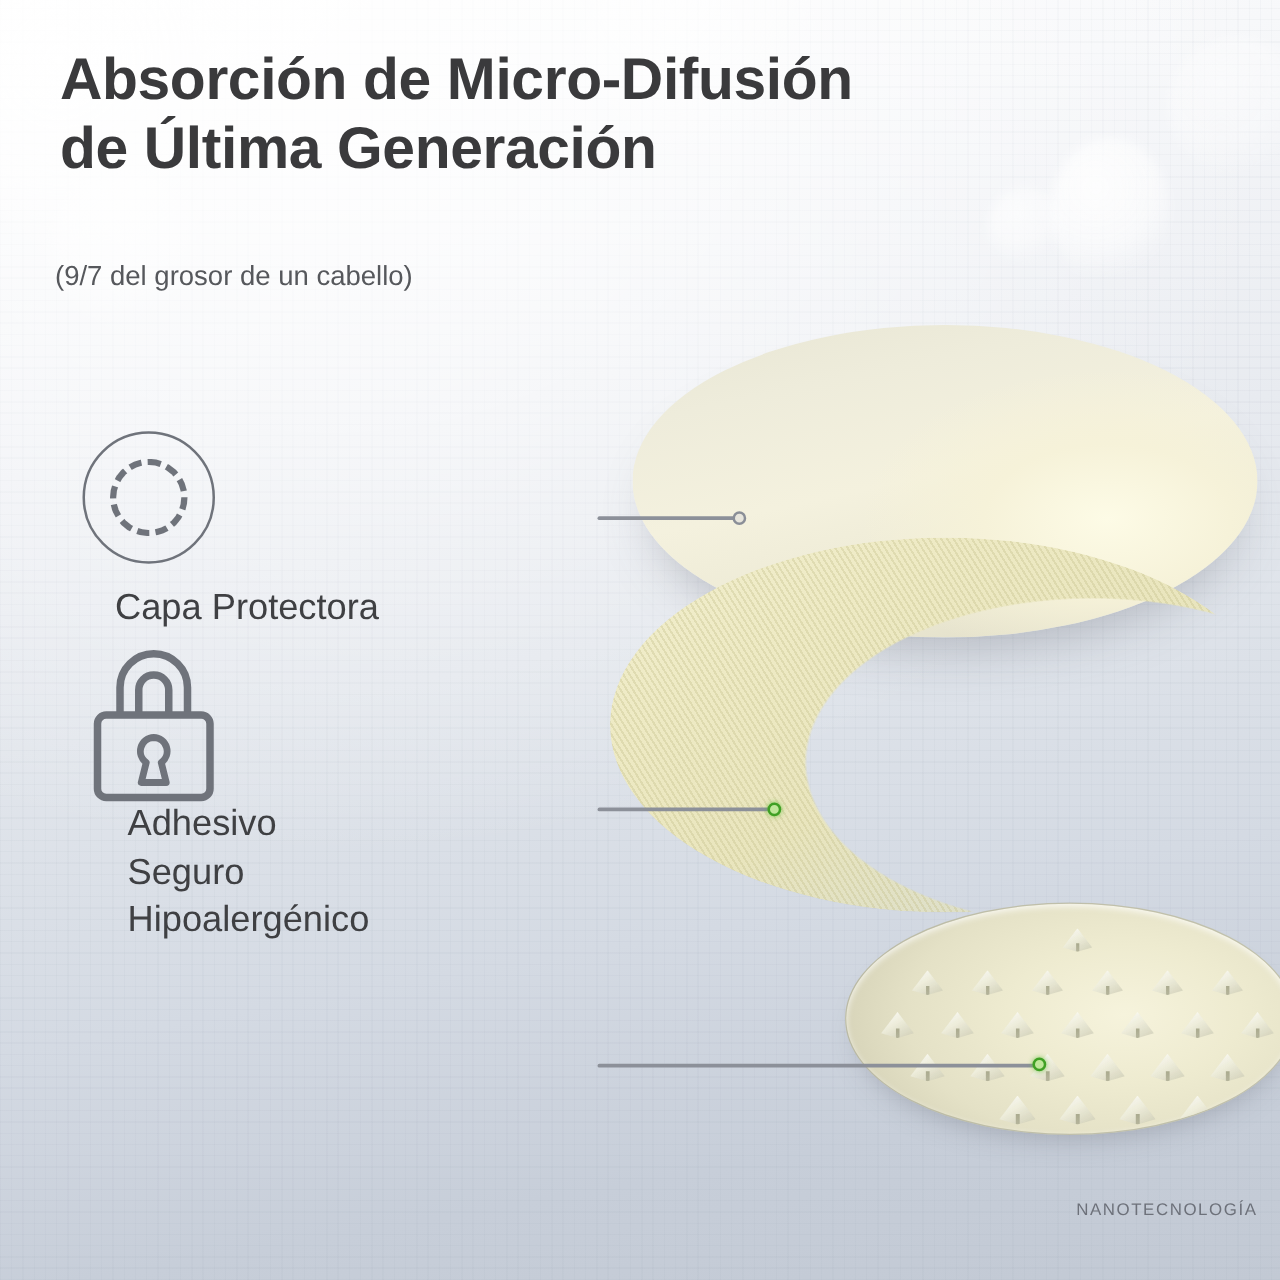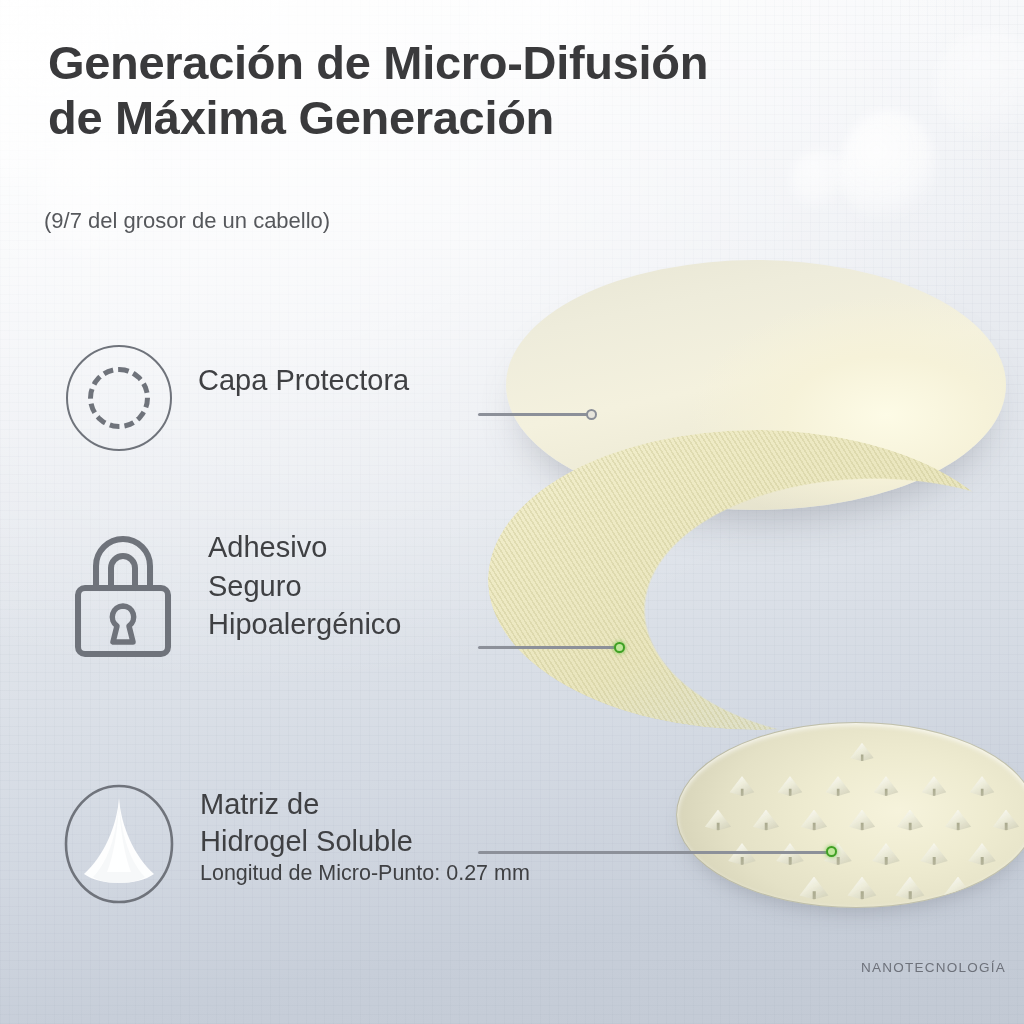--- a/index.html
+++ b/index.html
@@ -264,7 +264,7 @@
   <div class="dot green" style="left:826px;top:846px;"></div>
 
   <div id="headline">
-    <span class="l">Generación de Micro-Difusión</span>
+    <span class="l">Absorción de Micro-Difusión</span>
     <span class="l">de Máxima Generación</span>
   </div>
 

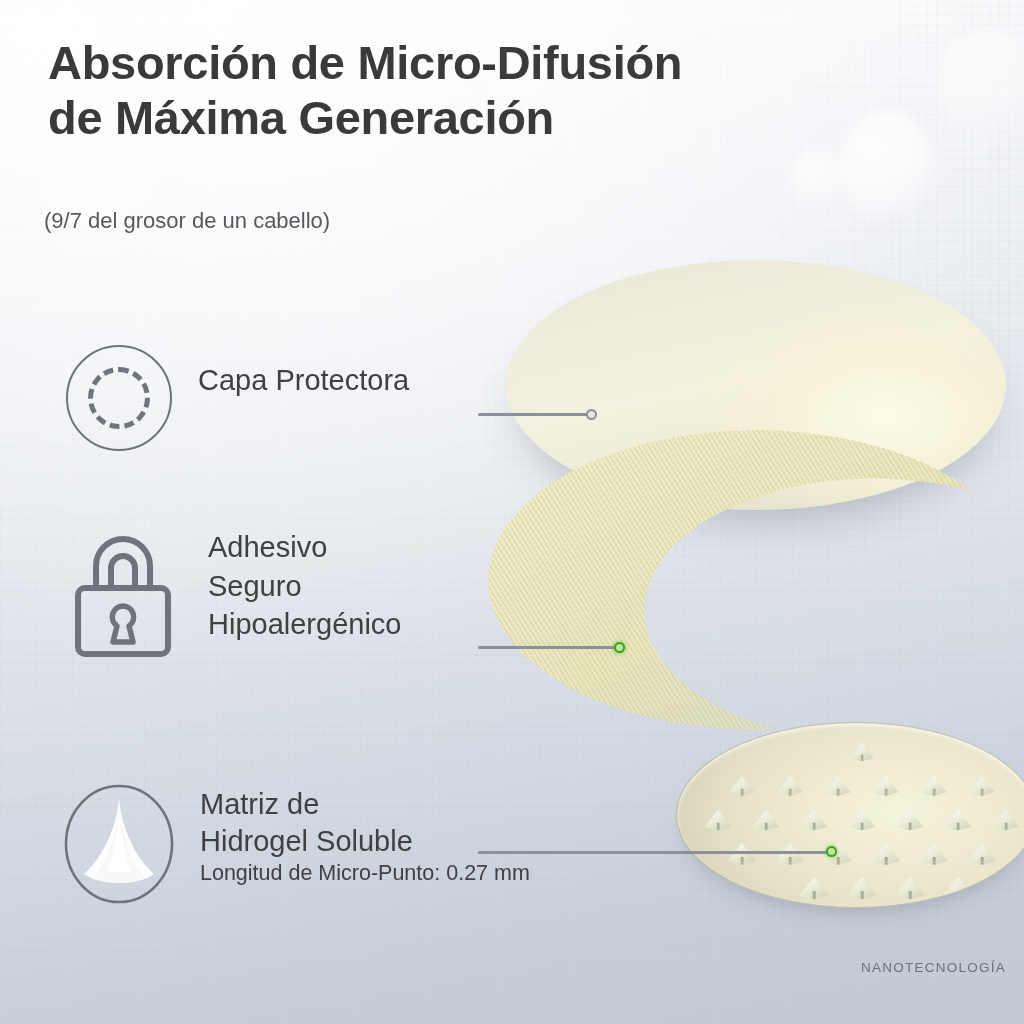--- a/index.html
+++ b/index.html
@@ -265,7 +265,7 @@
 
   <div id="headline">
     <span class="l">Absorción de Micro-Difusión</span>
-    <span class="l">de Máxima Generación</span>
+    <span class="l">de Última Generación</span>
   </div>
 
   <div id="subhead">

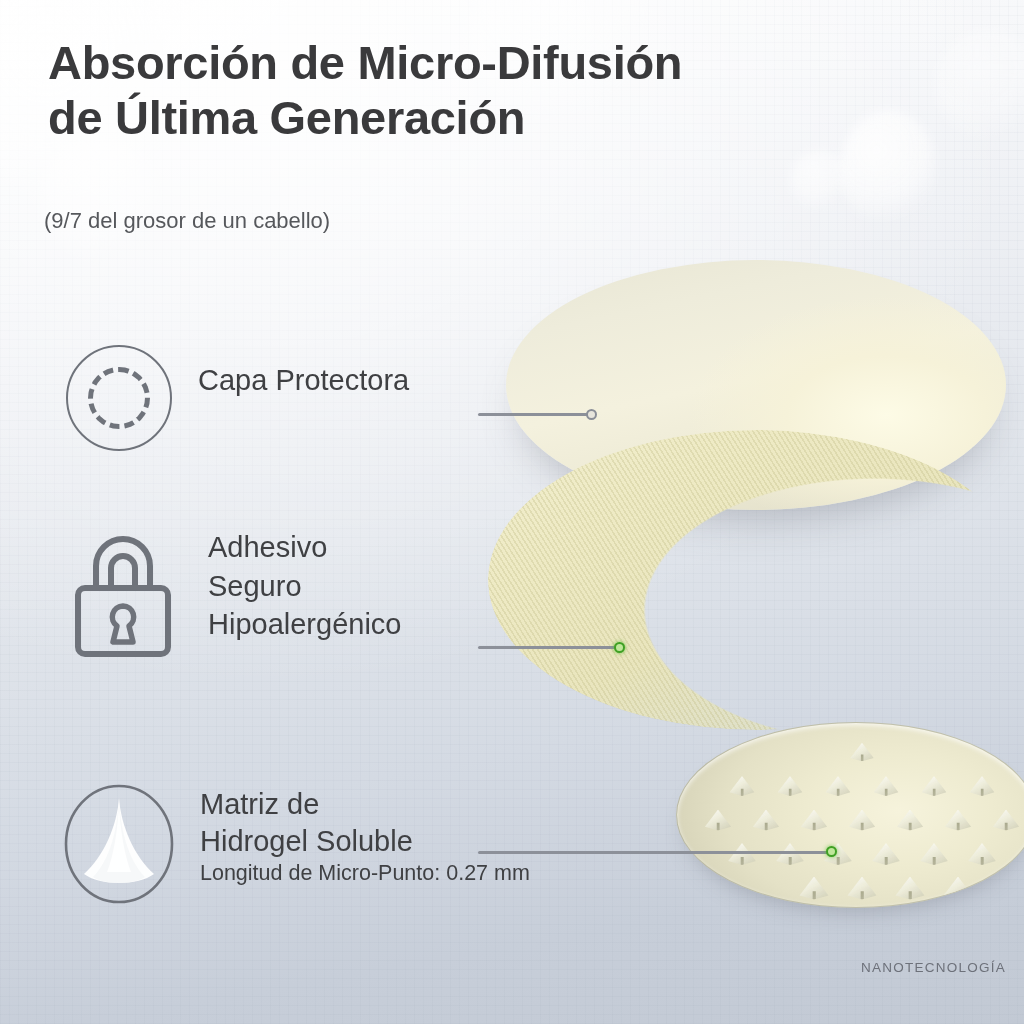--- a/index.html
+++ b/index.html
@@ -47,7 +47,7 @@
   }
 
   
-  .feature{position:absolute;display:flex;align-items:flex-start;}
+  .feature{position:absolute;display:flex;align-items:flex-start;flex-direction:column;}
   .ficon{flex:0 0 auto;position:relative;}
   .flabel{color:#3f4043;font-weight:400;}
   .flabel .l{display:block;}

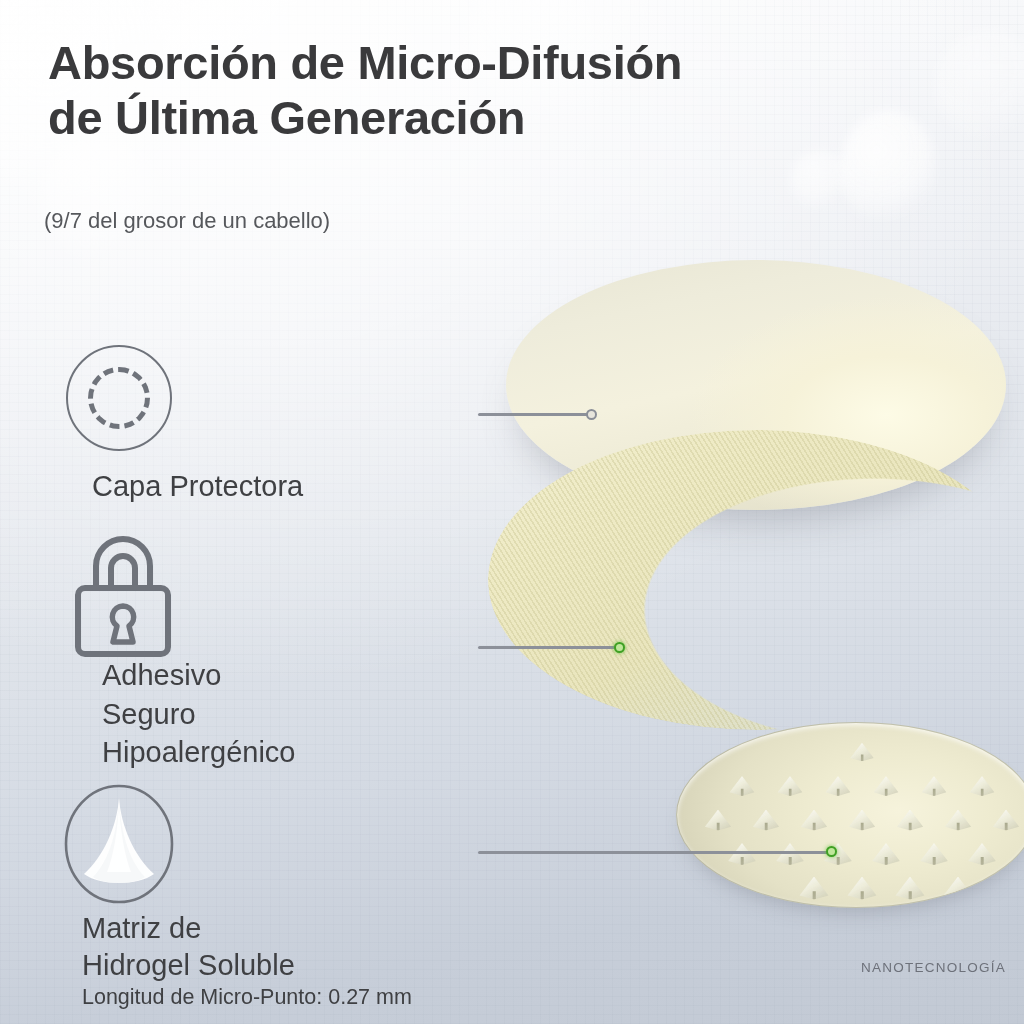--- a/index.html
+++ b/index.html
@@ -55,7 +55,7 @@
 
   #feature-1{left:66px;top:345px;}
   #feature-1 .flabel{margin-left:26px;margin-top:16px;font-size:29px;line-height:1.32;white-space:nowrap;}
-  #feature-2{left:70px;top:532px;}
+  #feature-2{left:70px;top:516px;}
   #feature-2 .flabel{margin-left:32px;margin-top:-4px;font-size:29px;line-height:1.33;white-space:nowrap;}
   #feature-3{left:60px;top:782px;}
   #feature-3 .flabel{margin-left:22px;margin-top:4px;font-size:29px;line-height:1.27;white-space:nowrap;}

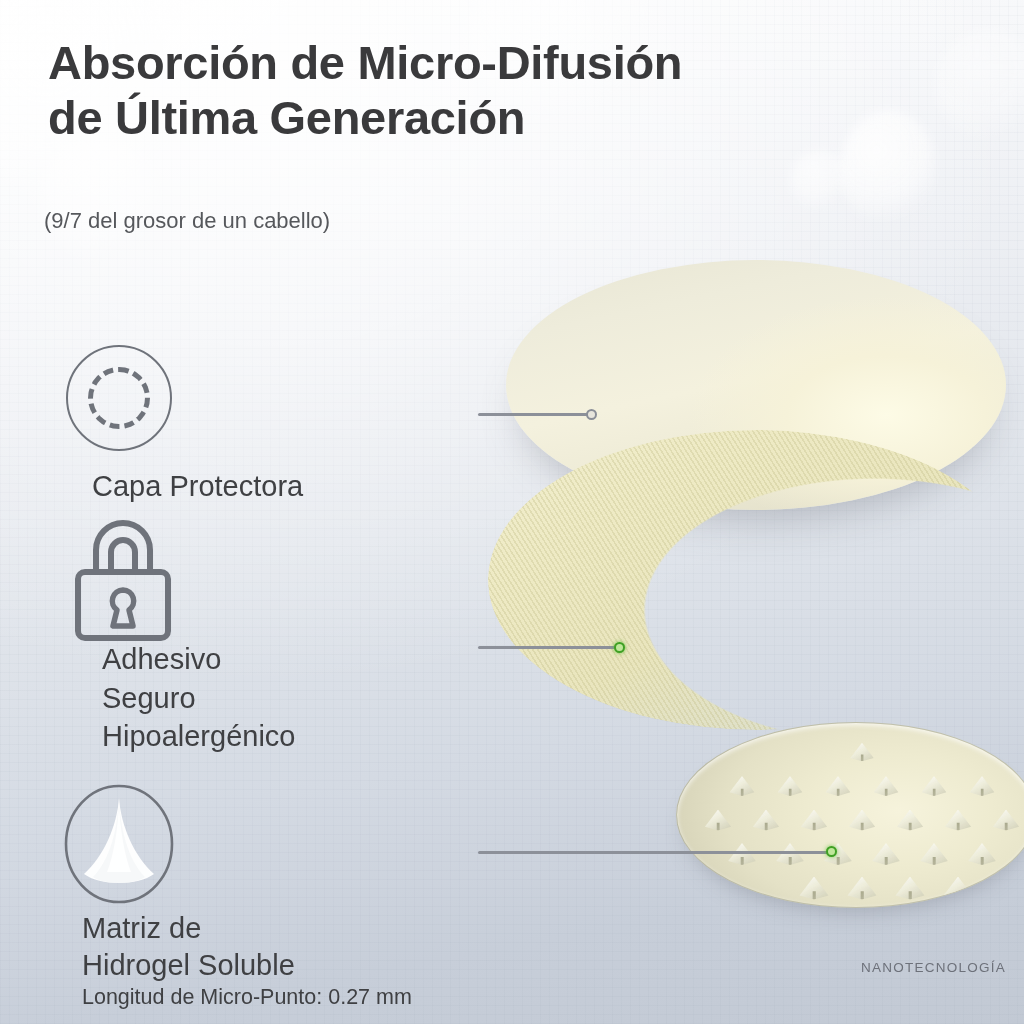--- a/index.html
+++ b/index.html
@@ -299,21 +299,6 @@
     </div>
   </div>
 
-  <div class="feature" id="feature-3">
-    <div class="ficon">
-      <svg width="118" height="124" viewBox="0 0 118 124">
-        <ellipse cx="59" cy="62" rx="53" ry="58" fill="none" stroke="#6f737b" stroke-width="2.6"></ellipse>
-        <path d="M59 16 C57 44 44 74 24 92 C40 104 78 104 94 92 C74 74 61 44 59 16 Z" fill="#ffffff" opacity=".96"></path>
-        <path d="M59 16 C58 46 50 78 33 95 C46 103 72 103 85 95 C68 78 60 46 59 16 Z" fill="#f4f6f8" opacity=".8"></path>
-        <path d="M59 20 C58 46 54 72 47 90 L71 90 C64 72 60 46 59 20 Z" fill="#ffffff" opacity=".9"></path>
-      </svg>
-    </div>
-    <div class="flabel">
-      <span class="l">Matriz de</span>
-      <span class="l">Hidrogel Soluble</span>
-      <span class="fsub">Longitud de Micro-Punto: 0.27 mm</span>
-    </div>
-  </div>
 
   <div id="brandmark">NANOTECNOLOGÍA</div>
 

